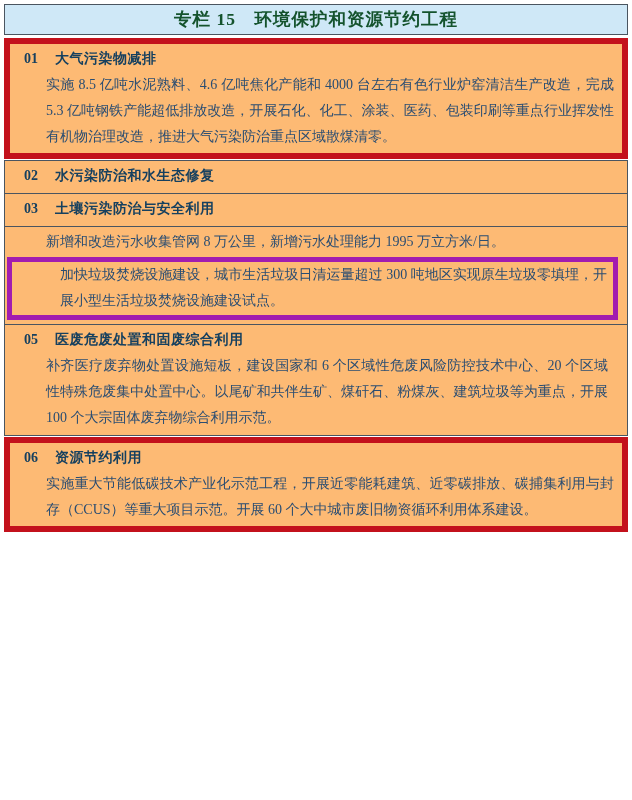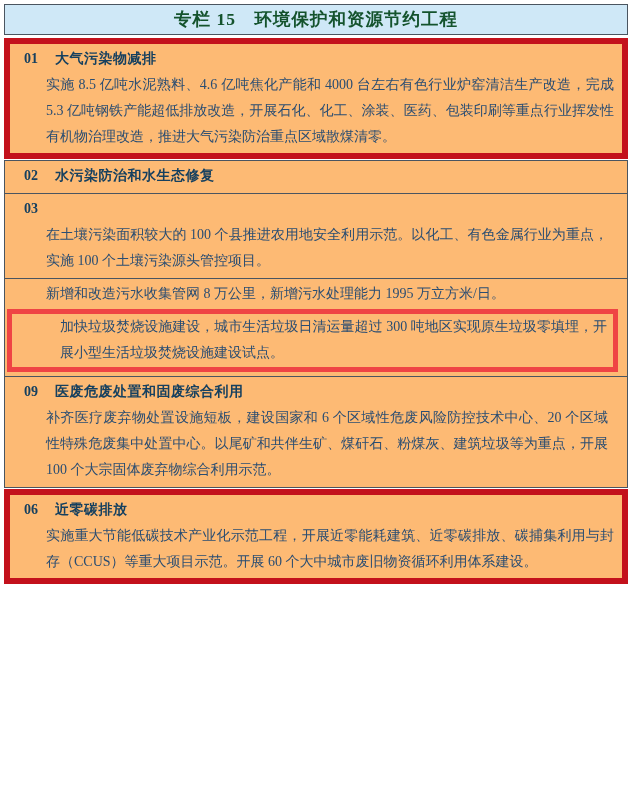--- a/index.html
+++ b/index.html
@@ -97,6 +97,7 @@
     <section class="sec">
       <div class="trow">
         <span class="num">03</span>
+        <span class="stitle">土壤污染防治与安全利用</span>
       </div>
       <p class="para">在土壤污染面积较大的 100 个县推进农用地安全利用示范。以化工、有色金属行业为重点，实施 100 个土壤污染源头管控项目。</p>
     </section>

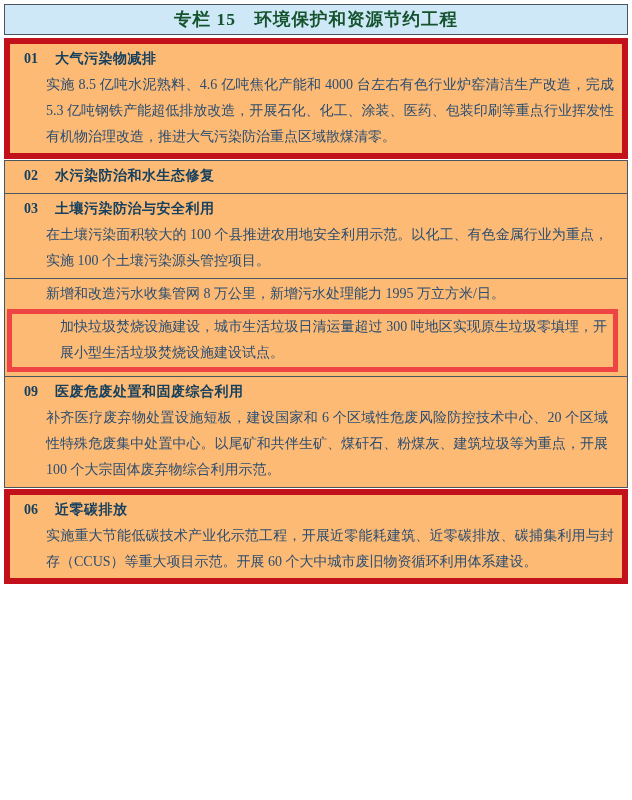--- a/index.html
+++ b/index.html
@@ -99,7 +99,6 @@
         <span class="num">03</span>
         <span class="stitle">土壤污染防治与安全利用</span>
       </div>
-      <p class="para">在土壤污染面积较大的 100 个县推进农用地安全利用示范。以化工、有色金属行业为重点，实施 100 个土壤污染源头管控项目。</p>
     </section>
 
     <section class="sec">

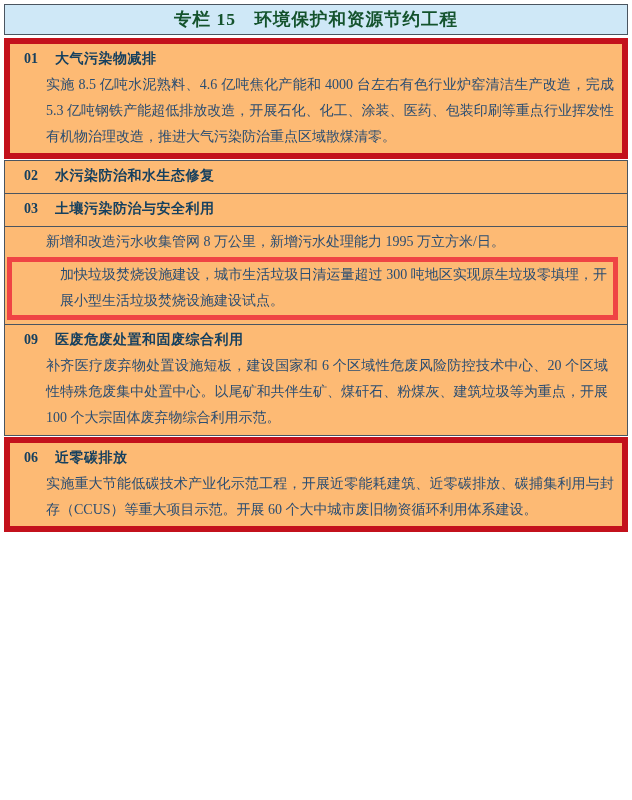--- a/index.html
+++ b/index.html
@@ -63,7 +63,7 @@
     text-align: justify;
   }
   .hlpara {
-    border: 5px solid #ef4444;
+    border: 5px solid #a21caf;
     margin: 2px -10px 0 -11px;
     padding: 0 6px 1px 48px;
   }

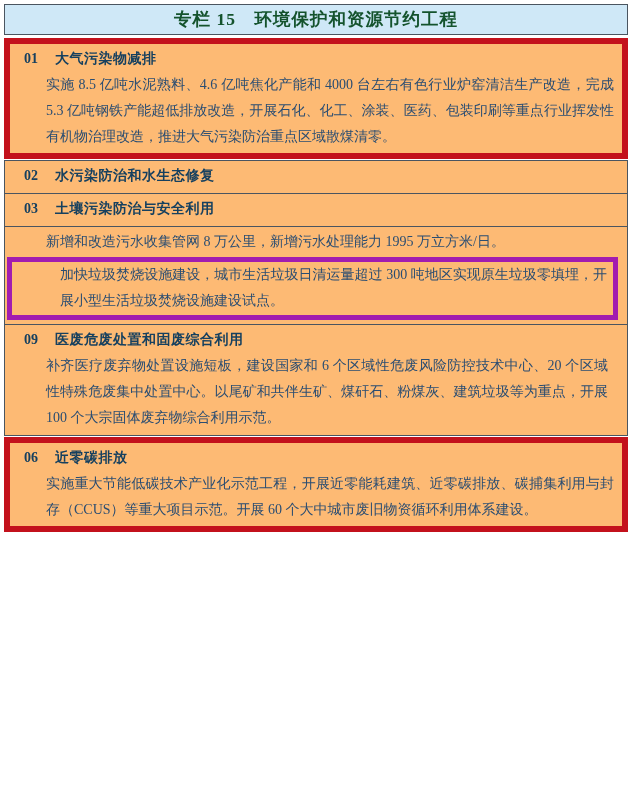--- a/index.html
+++ b/index.html
@@ -108,7 +108,7 @@
 
     <section class="sec">
       <div class="trow">
-        <span class="num">09</span>
+        <span class="num">05</span>
         <span class="stitle">医废危废处置和固废综合利用</span>
       </div>
       <p class="para">补齐医疗废弃物处置设施短板，建设国家和 6 个区域性危废风险防控技术中心、20 个区域性特殊危废集中处置中心。以尾矿和共伴生矿、煤矸石、粉煤灰、建筑垃圾等为重点，开展 100 个大宗固体废弃物综合利用示范。</p>

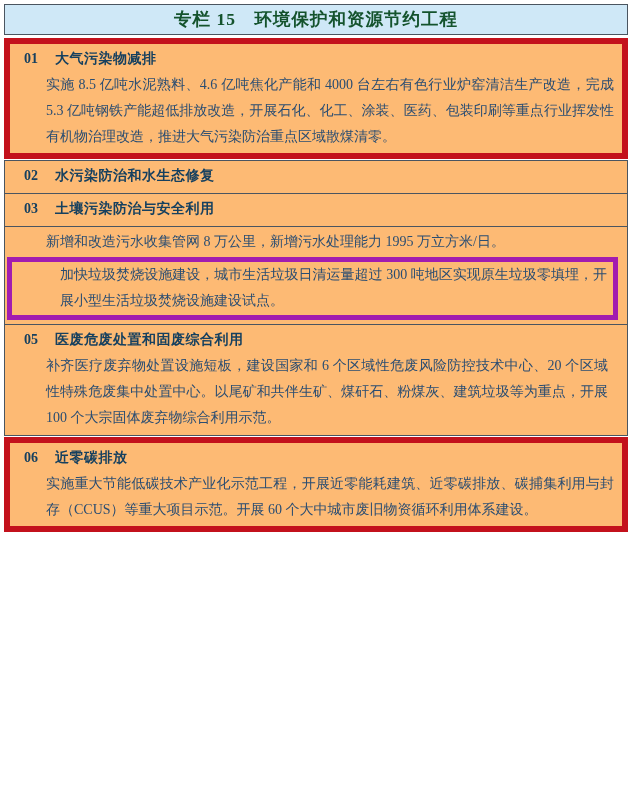--- a/index.html
+++ b/index.html
@@ -119,7 +119,7 @@
   <section class="sec hl">
     <div class="trow">
       <span class="num">06</span>
-      <span class="stitle">近零碳排放</span>
+      <span class="stitle">资源节约利用</span>
     </div>
     <p class="para">实施重大节能低碳技术产业化示范工程，开展近零能耗建筑、近零碳排放、碳捕集利用与封存（CCUS）等重大项目示范。开展 60 个大中城市废旧物资循环利用体系建设。</p>
   </section>

